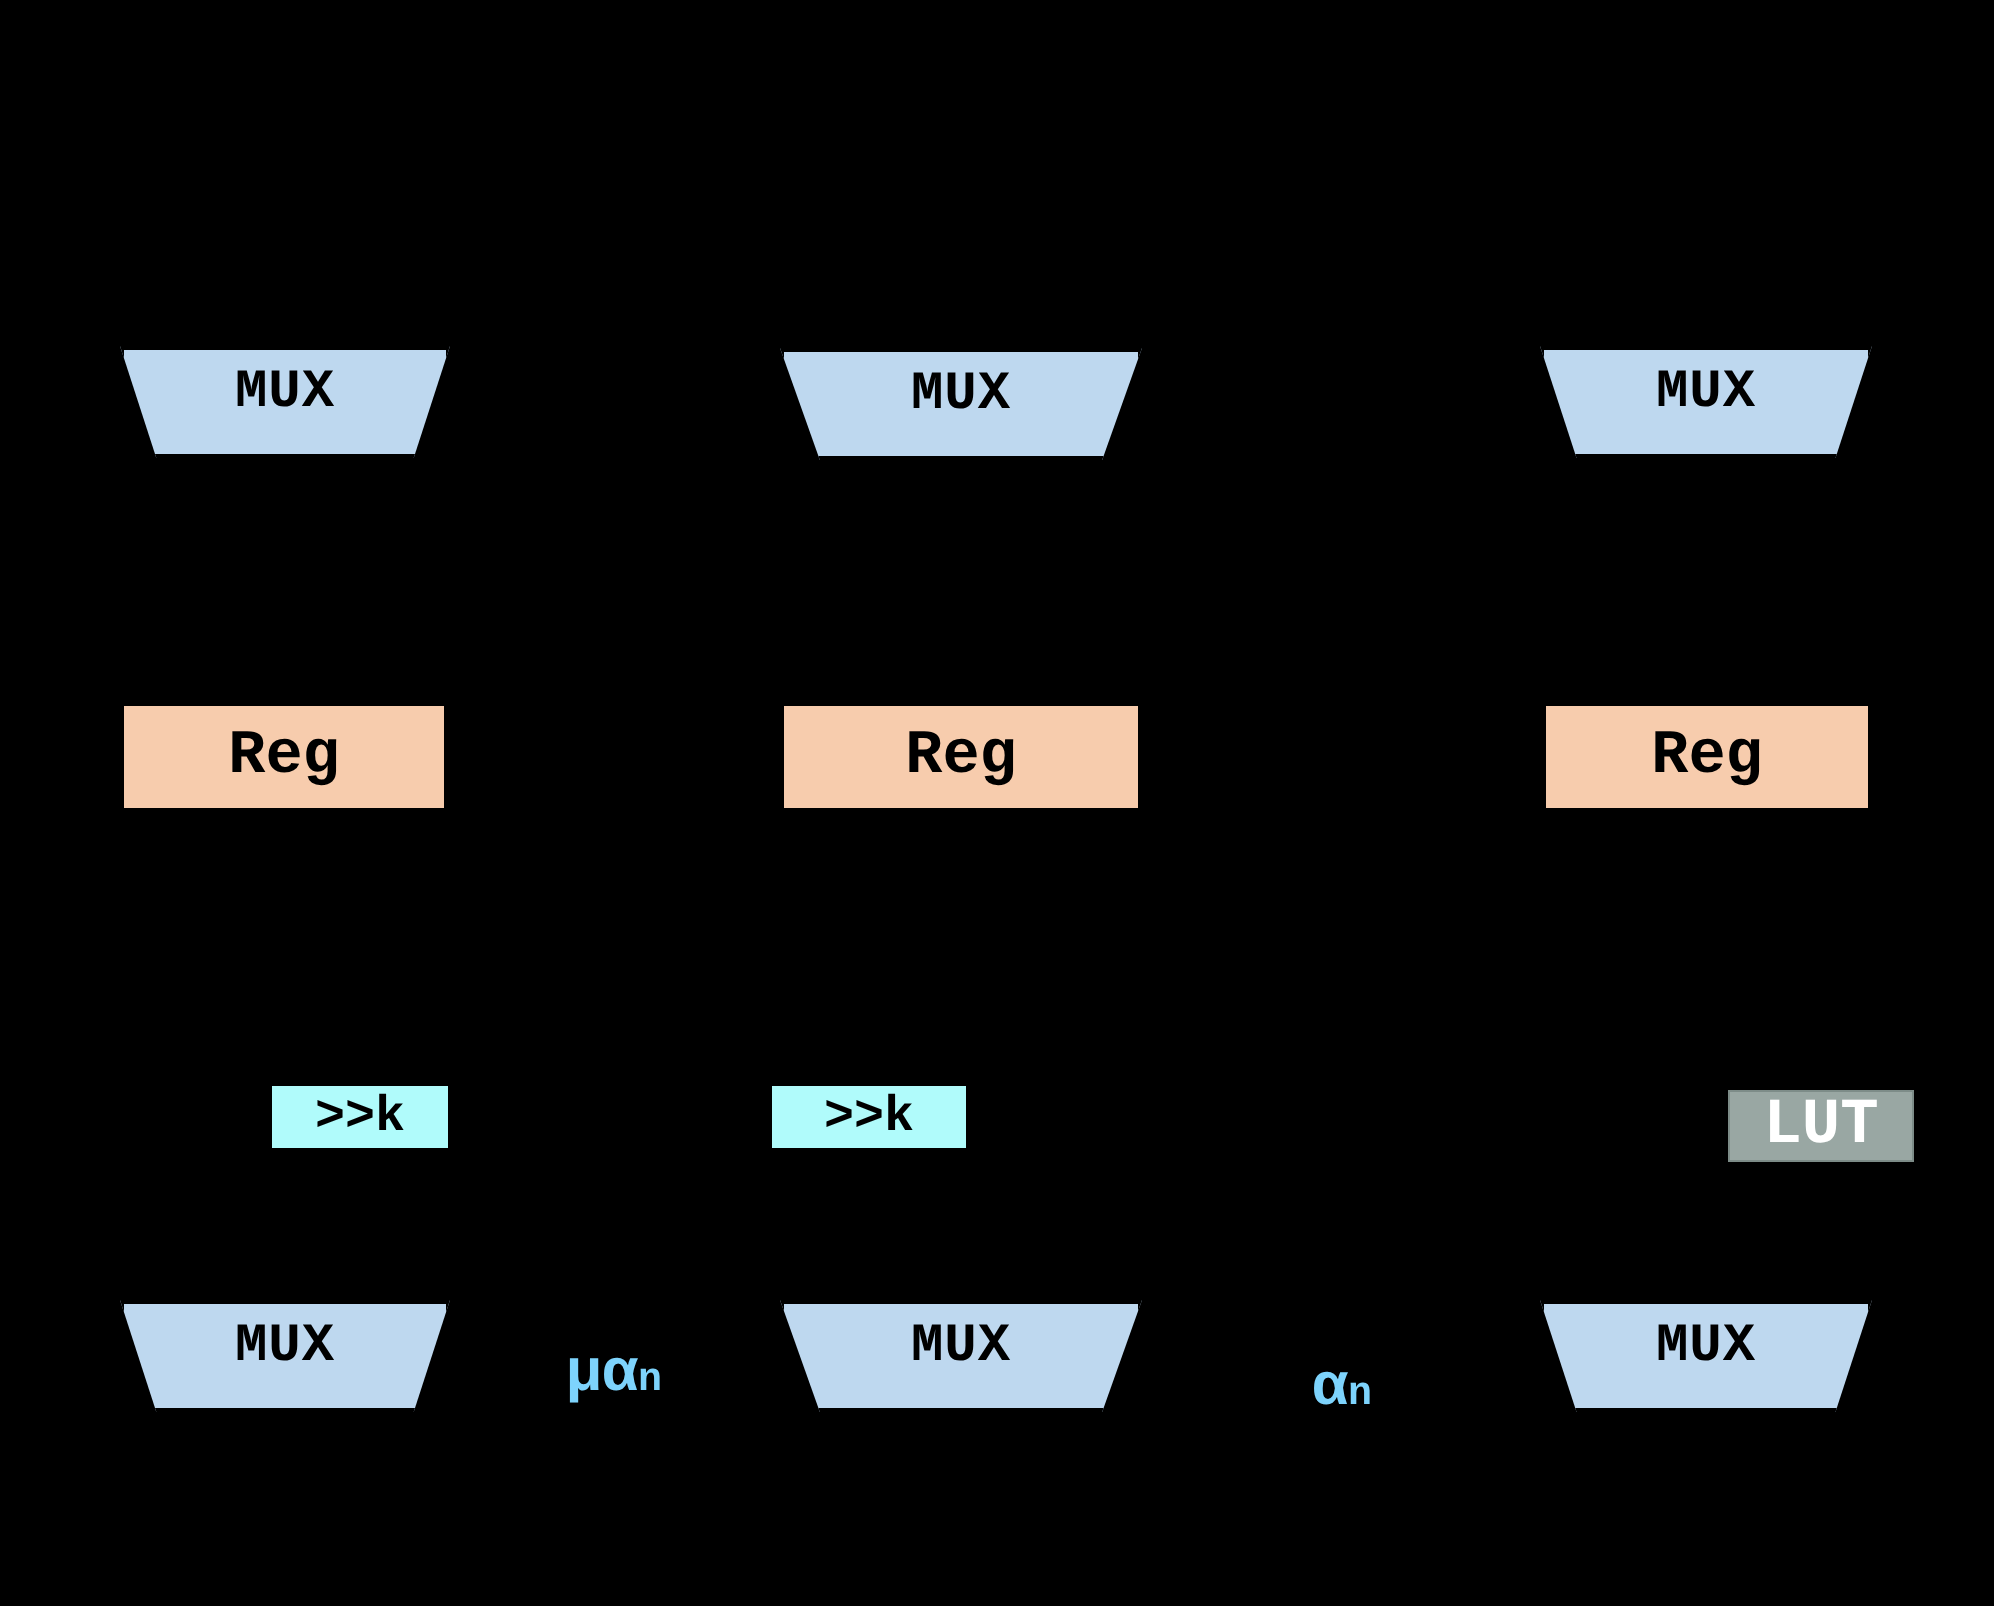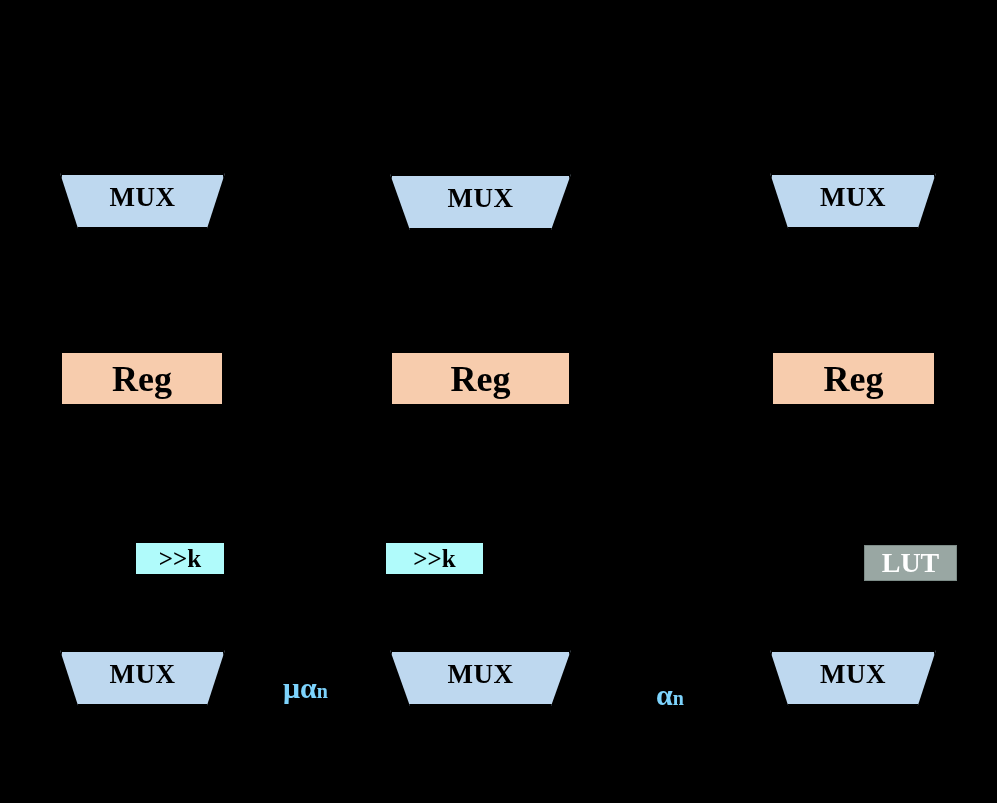--- a/index.html
+++ b/index.html
@@ -13,7 +13,7 @@
     height: 803px;
     background: #000000;
     overflow: hidden;
-    font-family: Liberation Serif, serif;
+    font-family: Liberation Mono, monospace;
   }
 
   

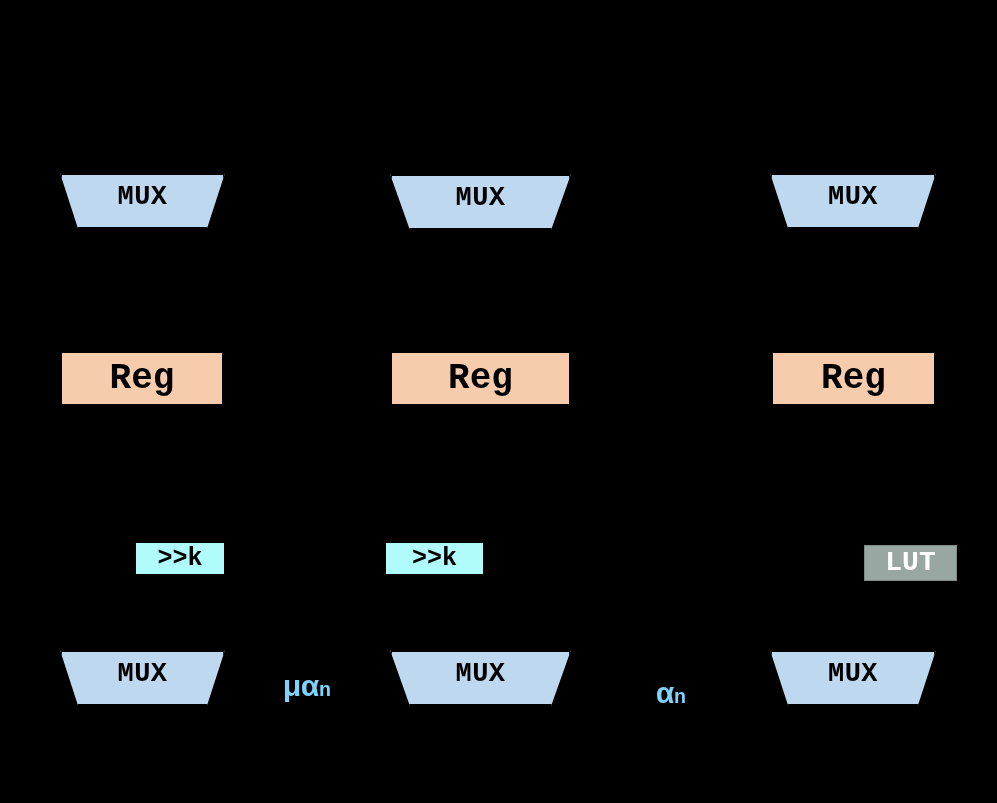--- a/index.html
+++ b/index.html
@@ -45,7 +45,7 @@
     border: 2px solid #000000;
     color: #000000;
     font-weight: bold;
-    font-size: 36px;
+    font-size: 31px;
   }
 
   

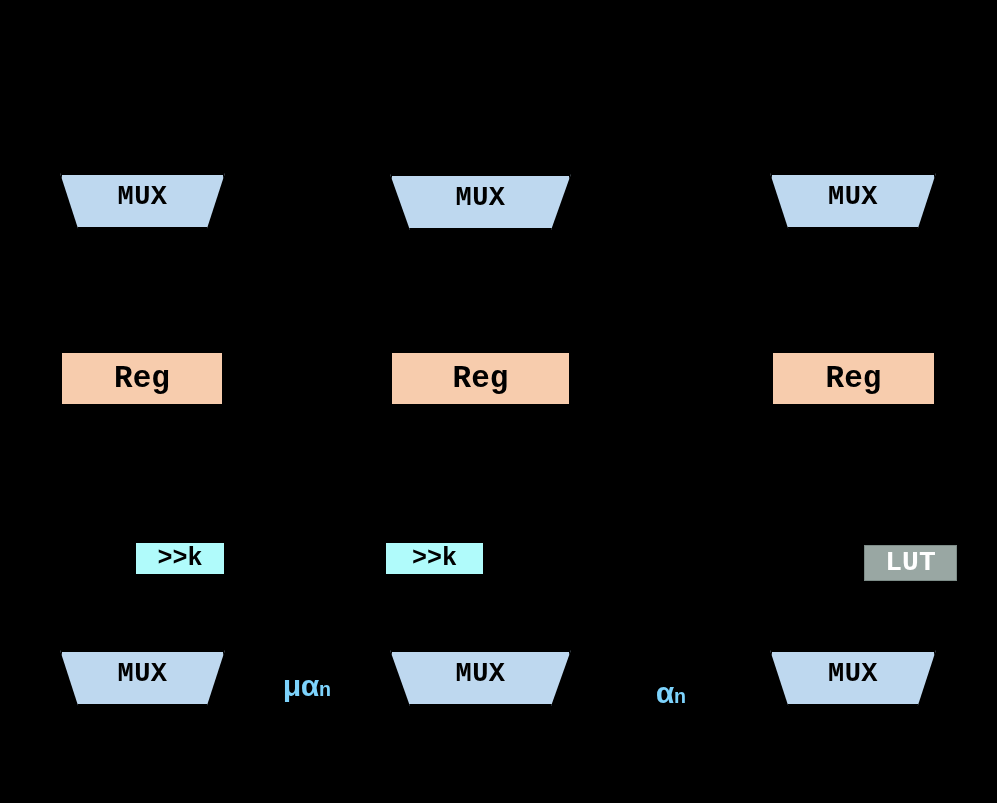--- a/index.html
+++ b/index.html
@@ -63,7 +63,7 @@
     border: 1px solid #7d8c88;
     color: #ffffff;
     font-weight: bold;
-    font-size: 28px;
+    font-size: 32px;
   }
 
   

